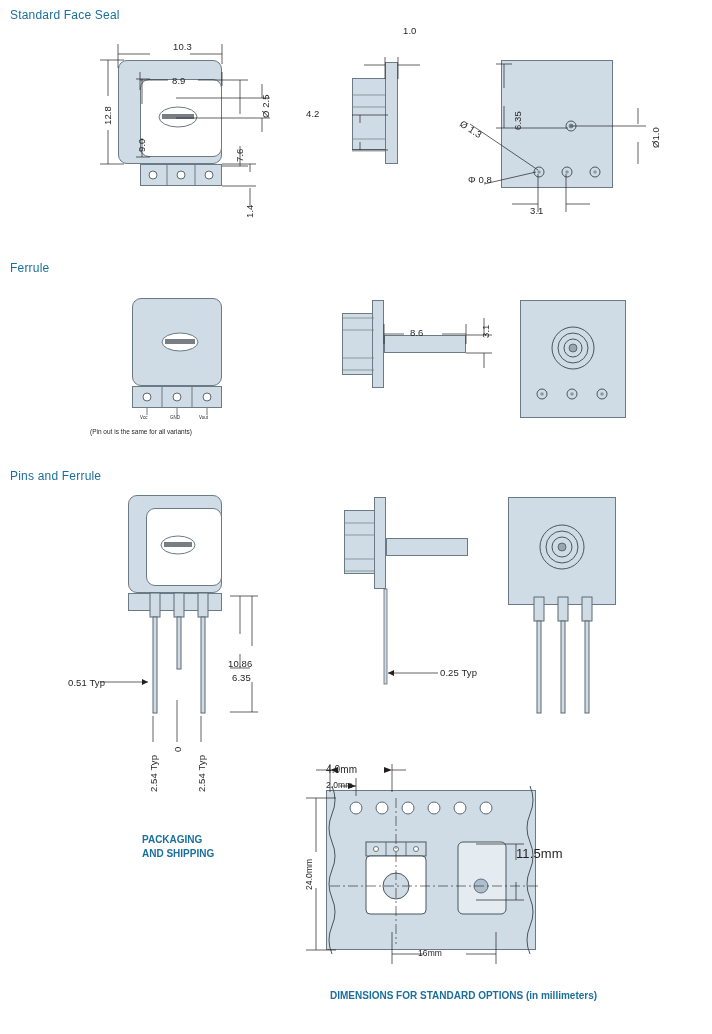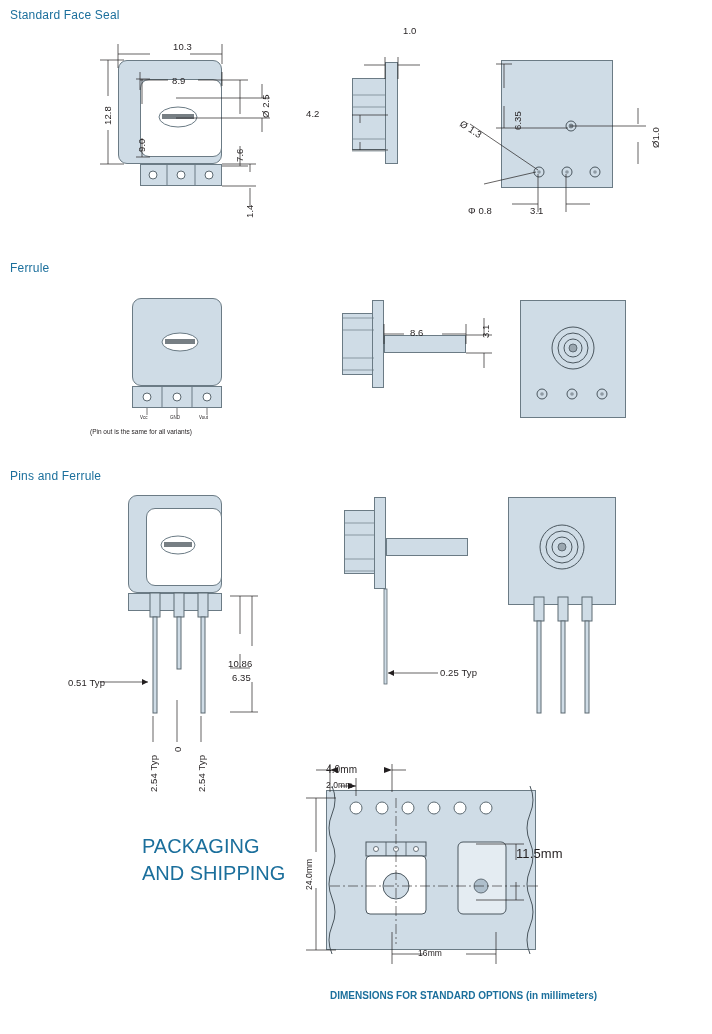--- a/index.html
+++ b/index.html
@@ -206,7 +206,7 @@
   <div class="dim vert" style="left:512px; top:130px;">6.35</div>
   <div class="dim vert" style="left:650px; top:148px;">Ø1.0</div>
   <div class="dim" style="left:464px; top:118px; transform:rotate(33deg); transform-origin:left top;">Ø 1.3</div>
-  <div class="dim" style="left:468px; top:174px;margin-top:31px;">Φ 0.8</div>
+  <div class="dim" style="left:468px; top:174px;">Φ 0.8</div>
   <div class="dim" style="left:530px; top:205px;">3.1</div>
 </div>
 

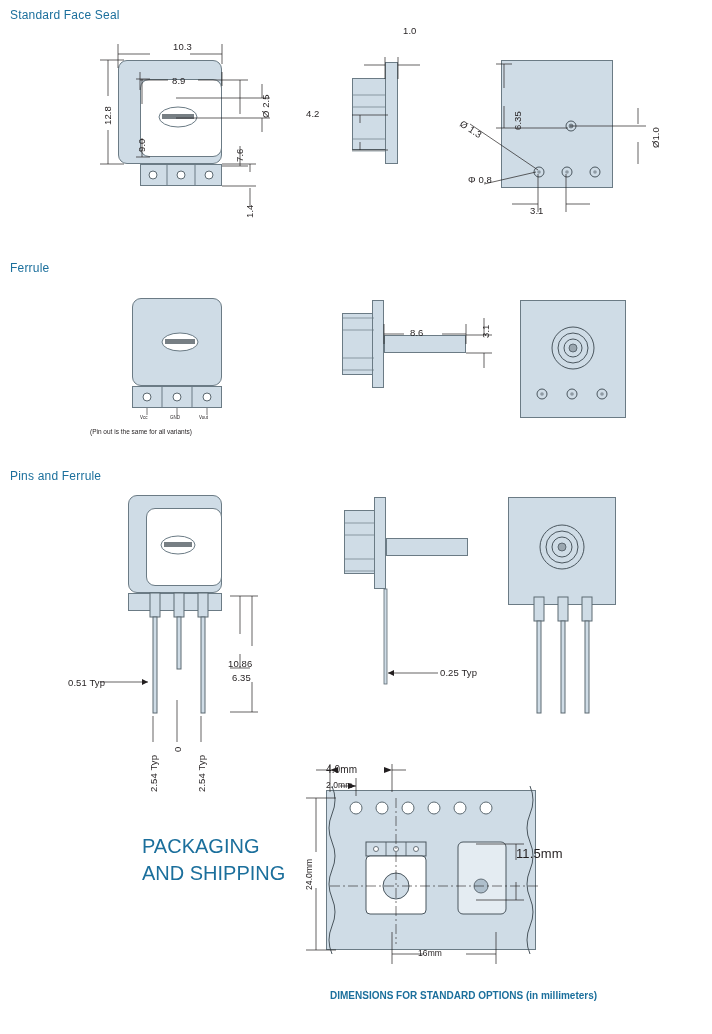--- a/index.html
+++ b/index.html
@@ -40,8 +40,8 @@
   }
   .pkg-title {
     position:absolute;
-    font-size:20px;
-    font-weight:normal;
+    font-size:10px;
+    font-weight:bold;
     color:#1b6f9c;
     line-height:1.35;
     white-space:nowrap;

